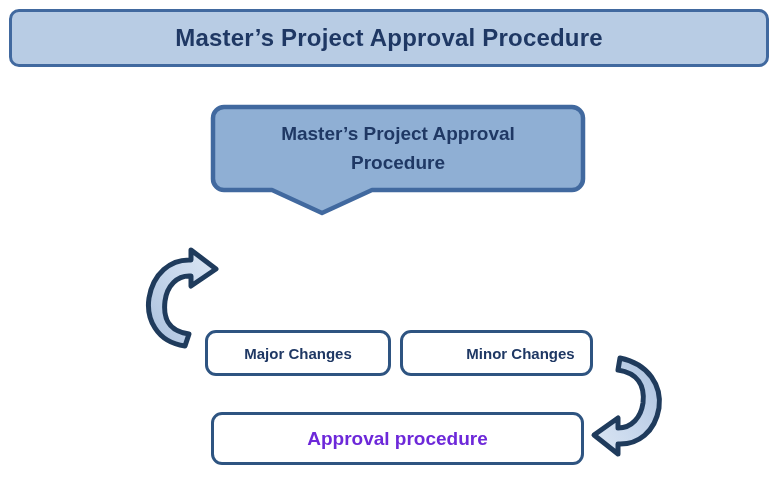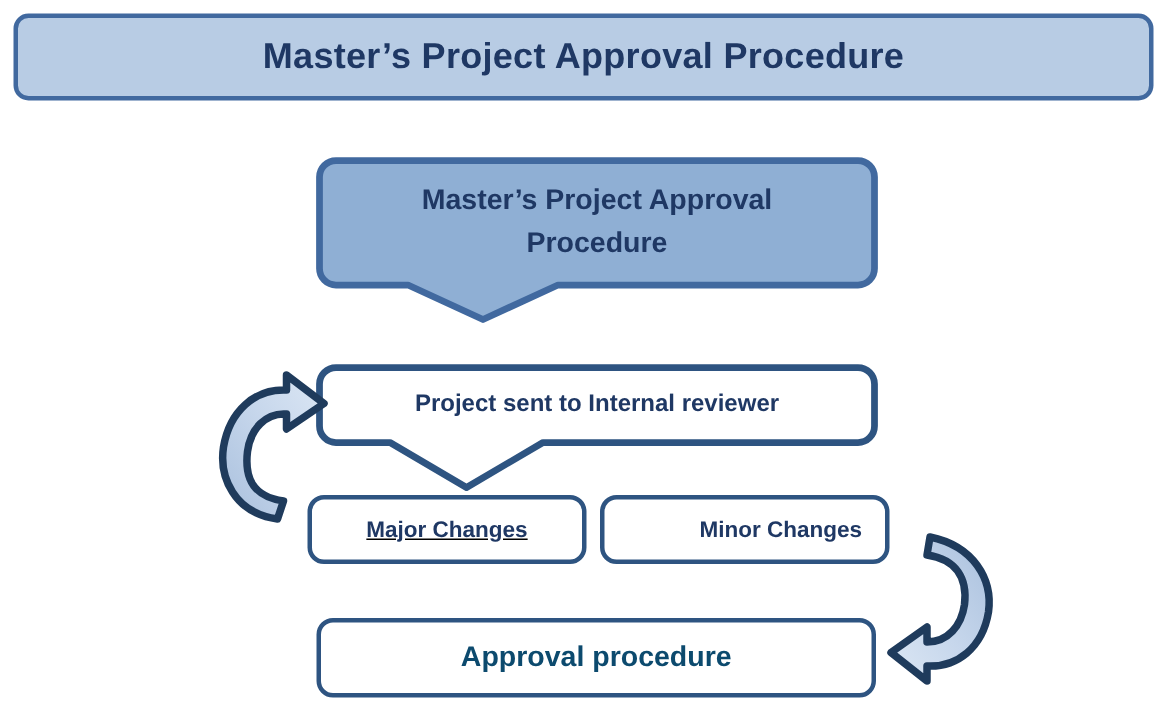--- a/index.html
+++ b/index.html
@@ -194,23 +194,6 @@
     <div class="callout-label">Master’s Project Approval Procedure</div>
   </div>
 
-  <div class="reviewer-wrap">
-    <svg class="reviewer-svg" viewBox="0 0 376 86">
-      <path d="M 14,3
-               L 362,3
-               A 11,11 0 0 1 373,14
-               L 373,42
-               A 11,11 0 0 1 362,53
-               L 152,53
-               L 101,83
-               L 50,53
-               L 14,53
-               A 11,11 0 0 1 3,42
-               L 3,14
-               A 11,11 0 0 1 14,3 Z" fill="#ffffff" stroke="#2e5481" stroke-width="4.5" stroke-linejoin="round"></path>
-    </svg>
-    <div class="reviewer-label">Project sent to Internal reviewer</div>
-  </div>
 
   <div class="plain-box box-major">
     <span class="box-label-sm">Major Changes</span>

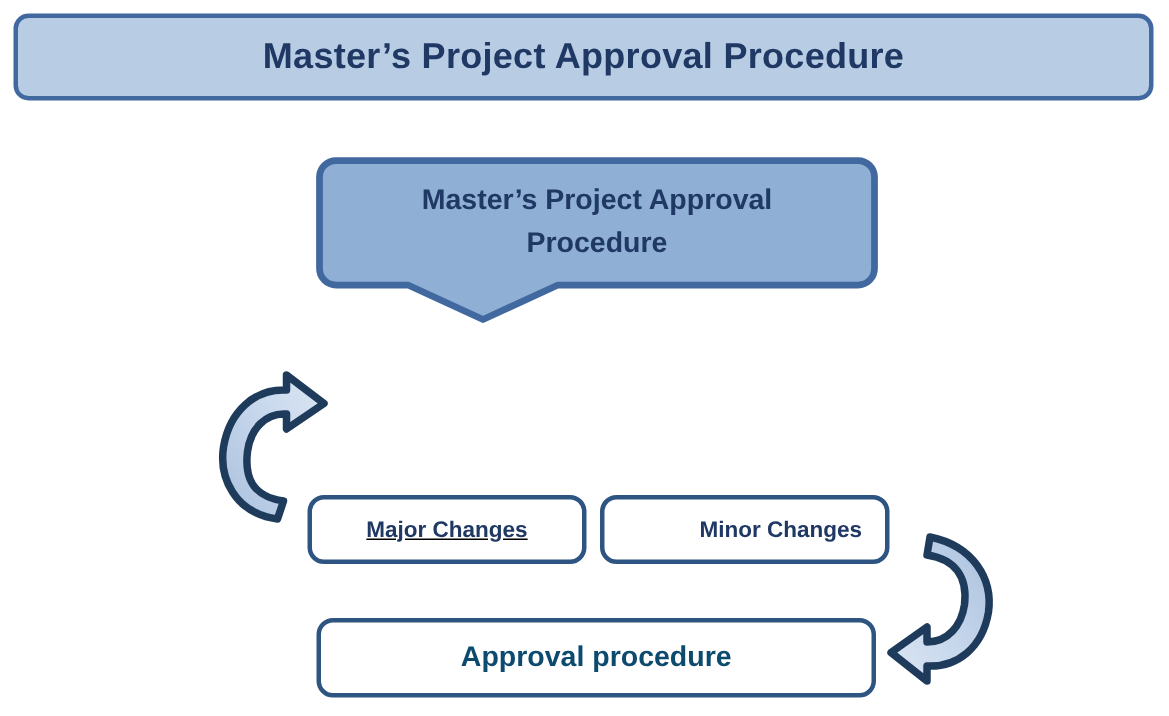--- a/index.html
+++ b/index.html
@@ -125,7 +125,6 @@
     top: 330px;
     width: 186px;
     height: 46px;
-    text-decoration: underline;
   }
   .box-minor {
     left: 400px;

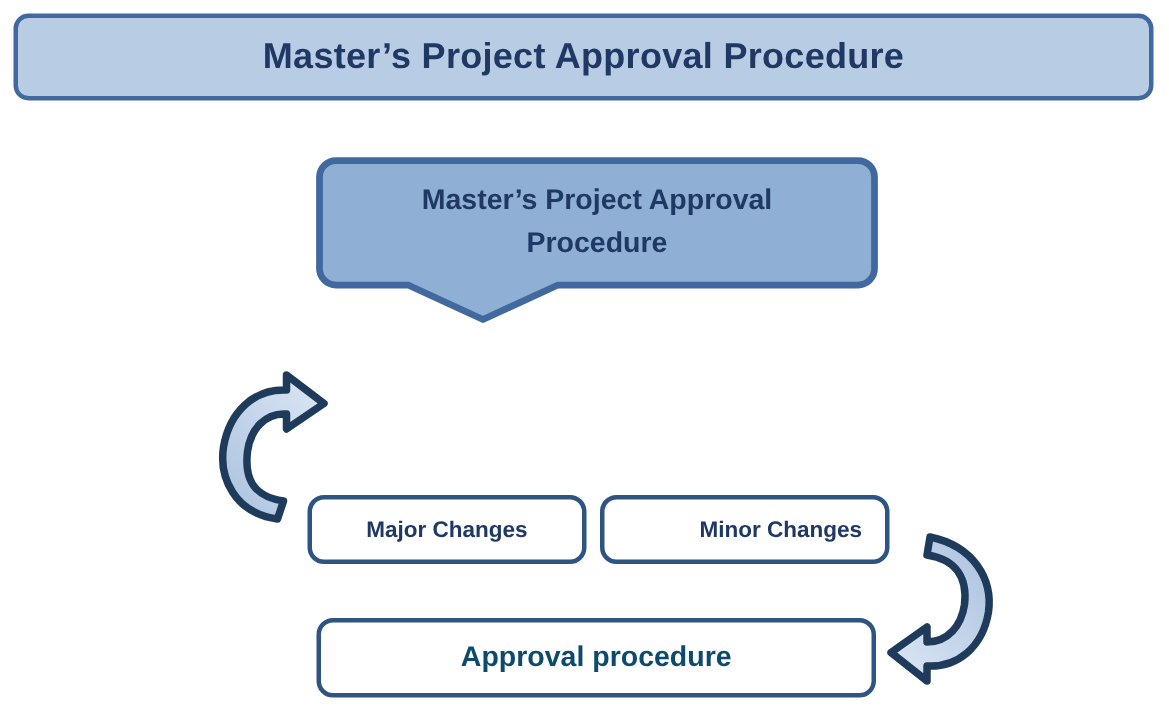--- a/index.html
+++ b/index.html
@@ -147,7 +147,7 @@
   .box-label-lg {
     font-size: 19px;
     font-weight: bold;
-    color: #0c4a6e;
+    color: #6d28d9;
   }
 
   

